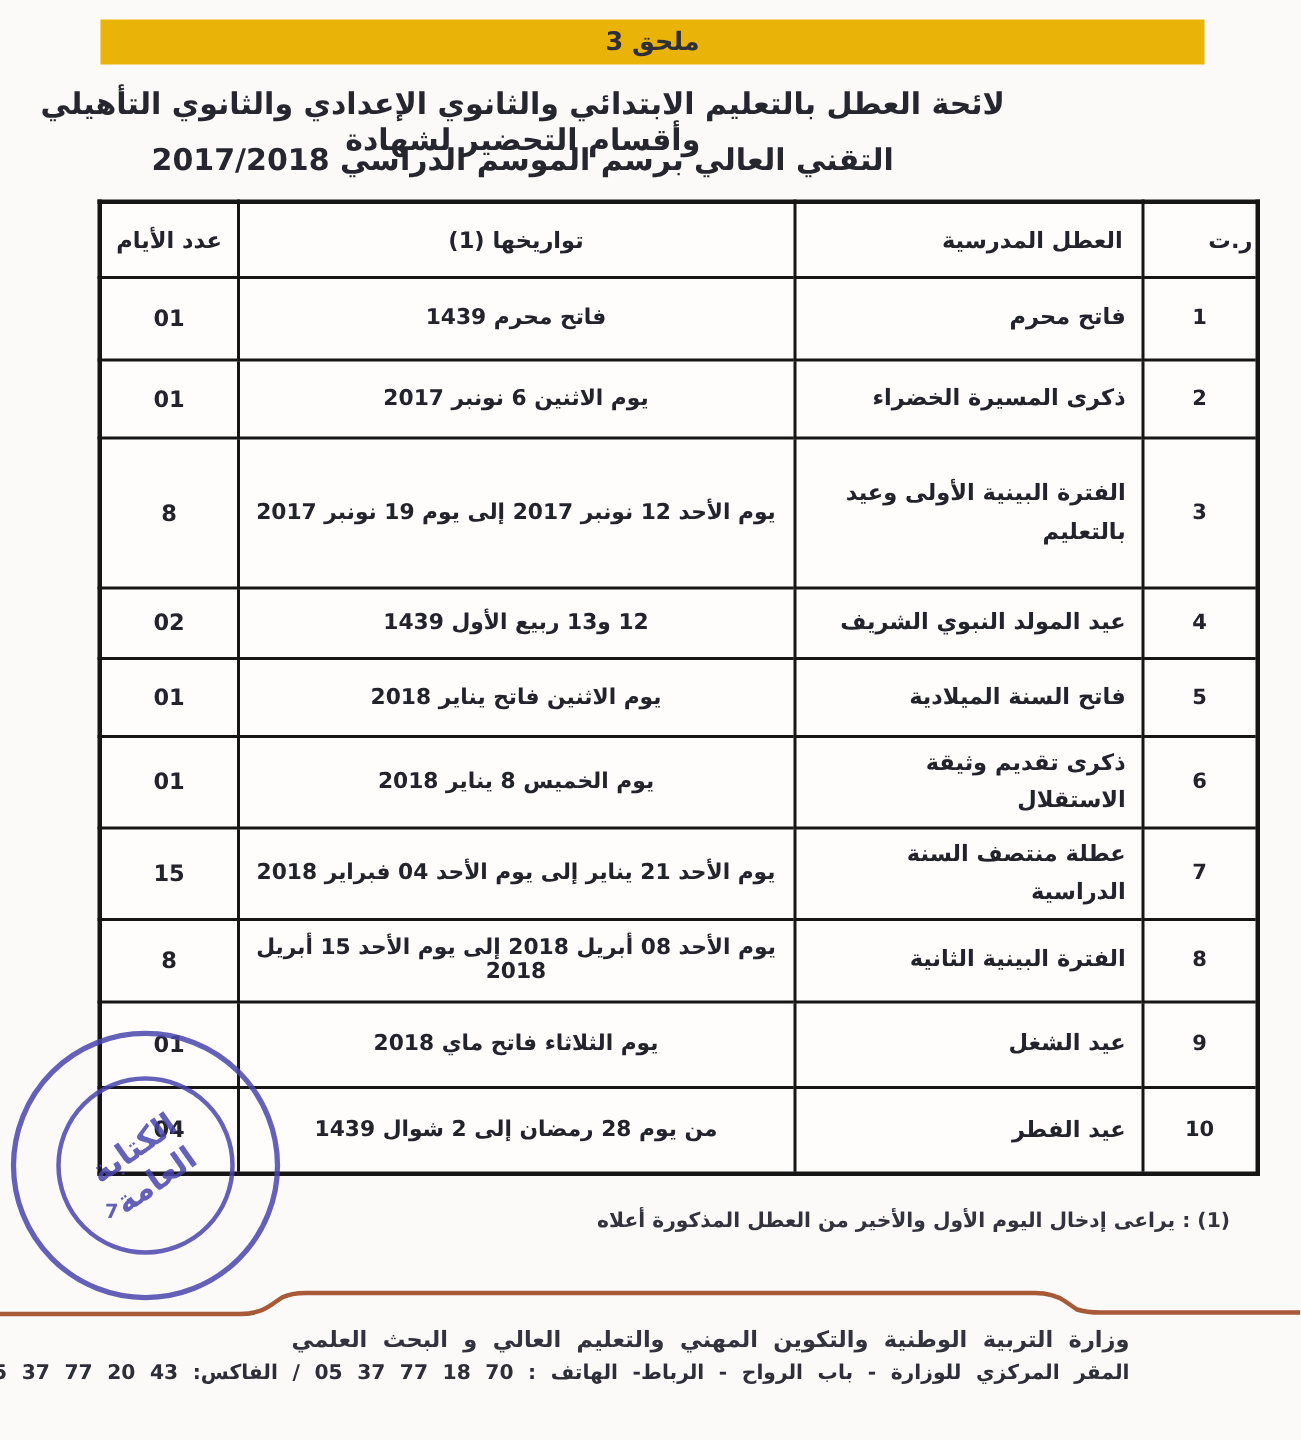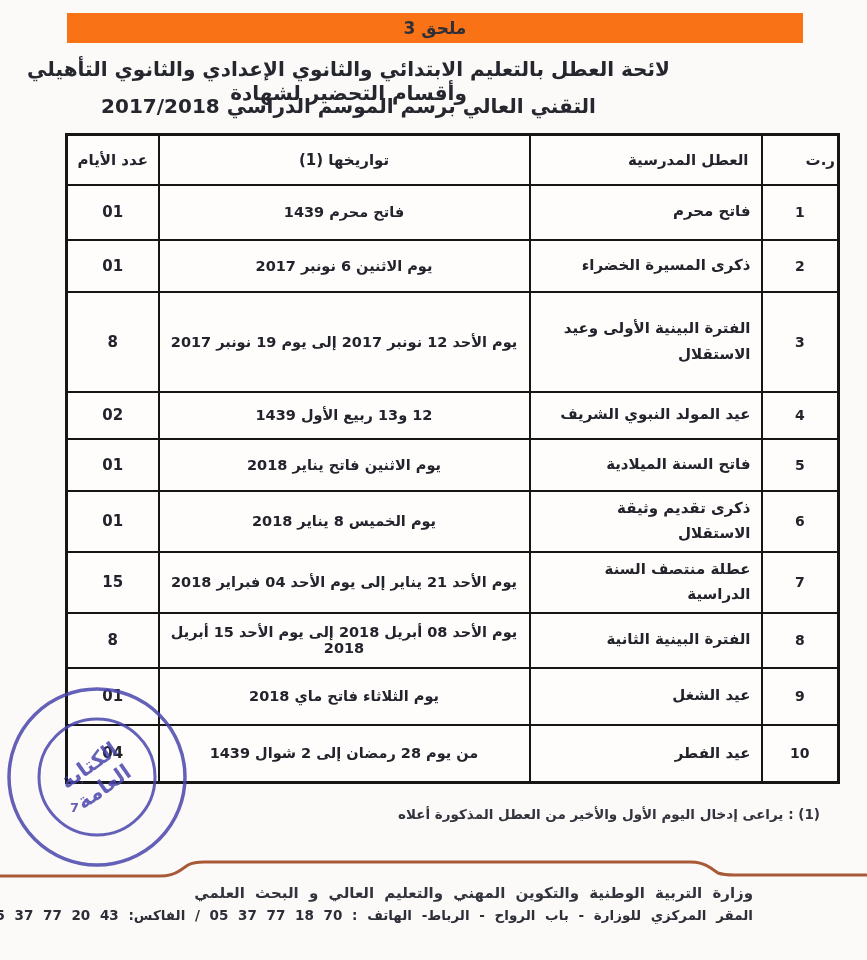--- a/index.html
+++ b/index.html
@@ -13,7 +13,7 @@
   
   .annex-bar{
     position:absolute;left:67px;top:13px;width:736px;height:30px;
-    background:#f97316;
+    background:#eab308;
     display:flex;align-items:center;justify-content:center;
     font-size:17px;font-weight:700;color:#2f2f38;direction:rtl;
   }

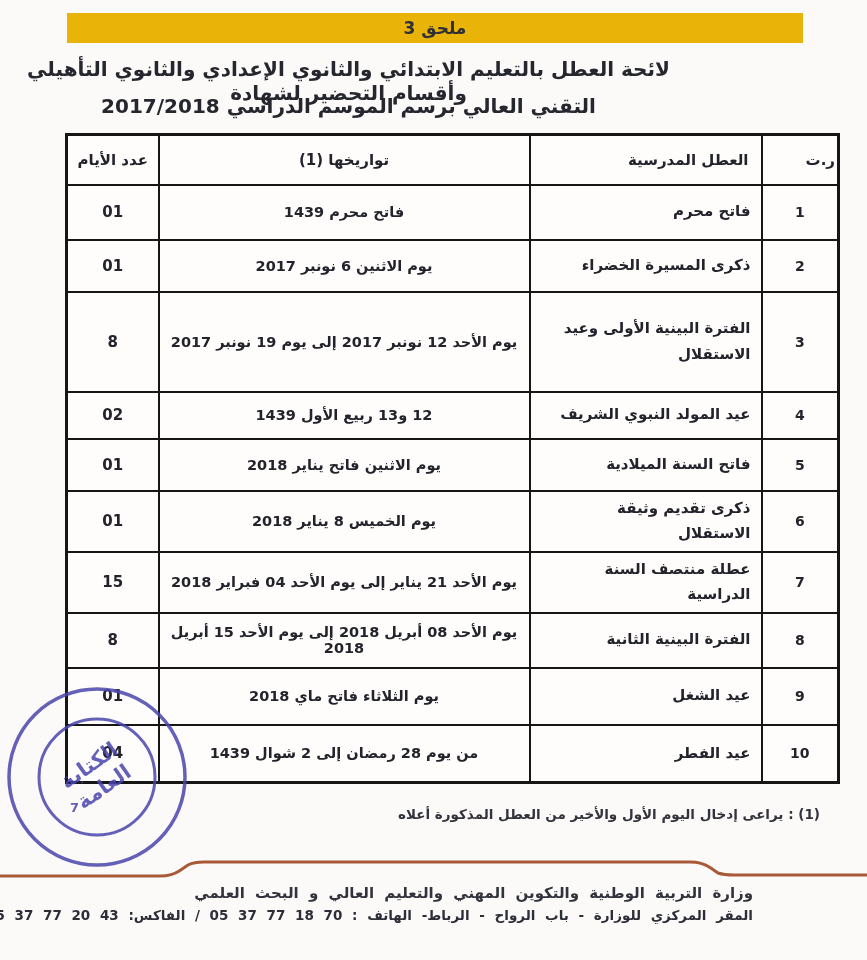--- a/index.html
+++ b/index.html
@@ -115,7 +115,7 @@
         </tr>
         <tr>
           <td class="c-index">3</td>
-          <td class="c-holiday">الفترة البينية الأولى وعيد الاستقلال</td>
+          <td class="c-holiday">الفترة البينية الأولى وعيد بالتعليم</td>
           <td class="c-dates">يوم الأحد 12 نونبر 2017 إلى يوم 19 نونبر 2017</td>
           <td class="c-days">8</td>
         </tr>

